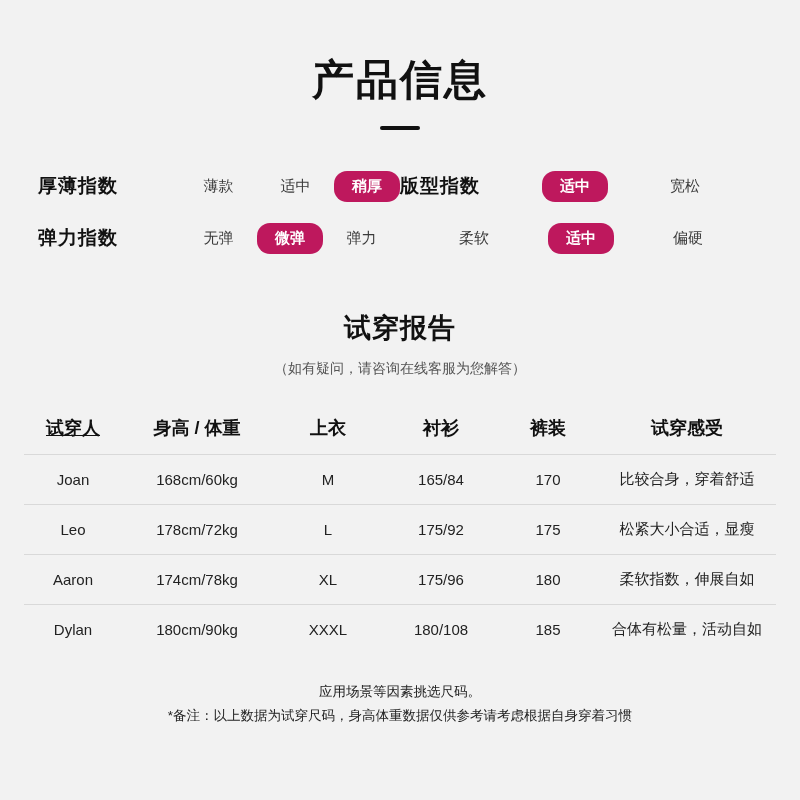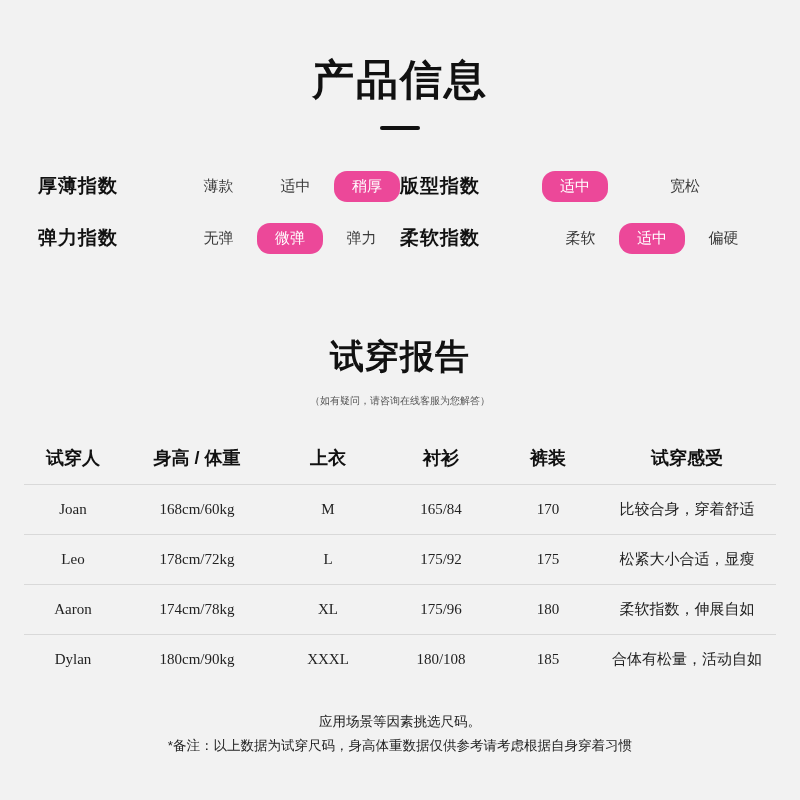--- a/index.html
+++ b/index.html
@@ -74,12 +74,12 @@
     padding: 6px 0;
   }
   .opt.active {
-    background: #ec4899;
+    background: #be185d;
     color: #fff;
     border-radius: 13px;
     max-width: 66px;
     margin: 0 auto;
-    font-weight: normal;
+    font-weight: bold;
   }
 
   

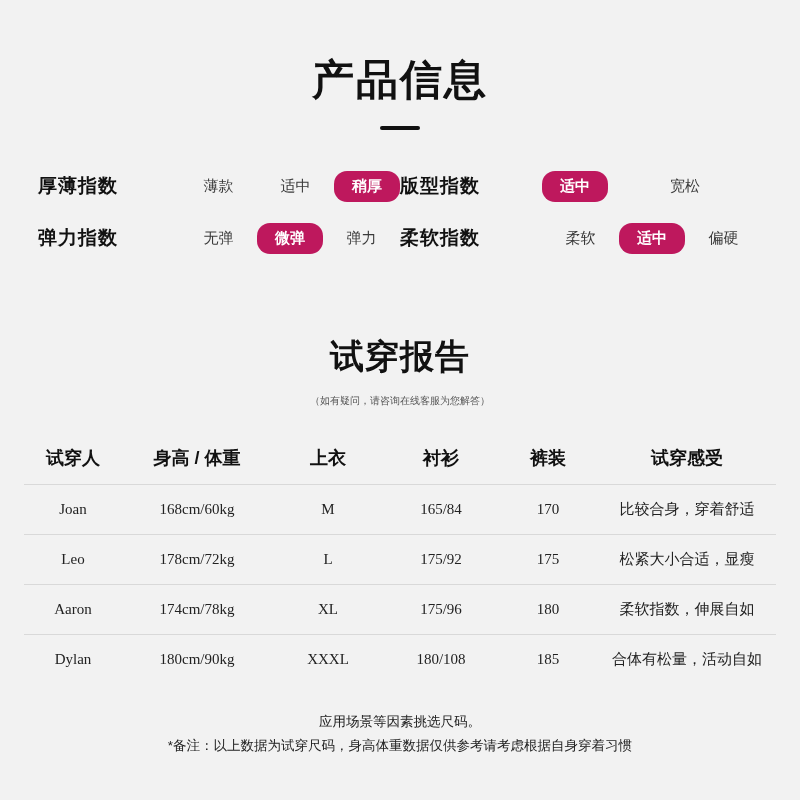--- a/index.html
+++ b/index.html
@@ -182,7 +182,6 @@
       </div>
 
       <div class="index-group">
-        <div class="index-label">柔软指数</div>
         <div class="opts">
           <div class="opt">柔软</div>
           <div class="opt active">适中</div>

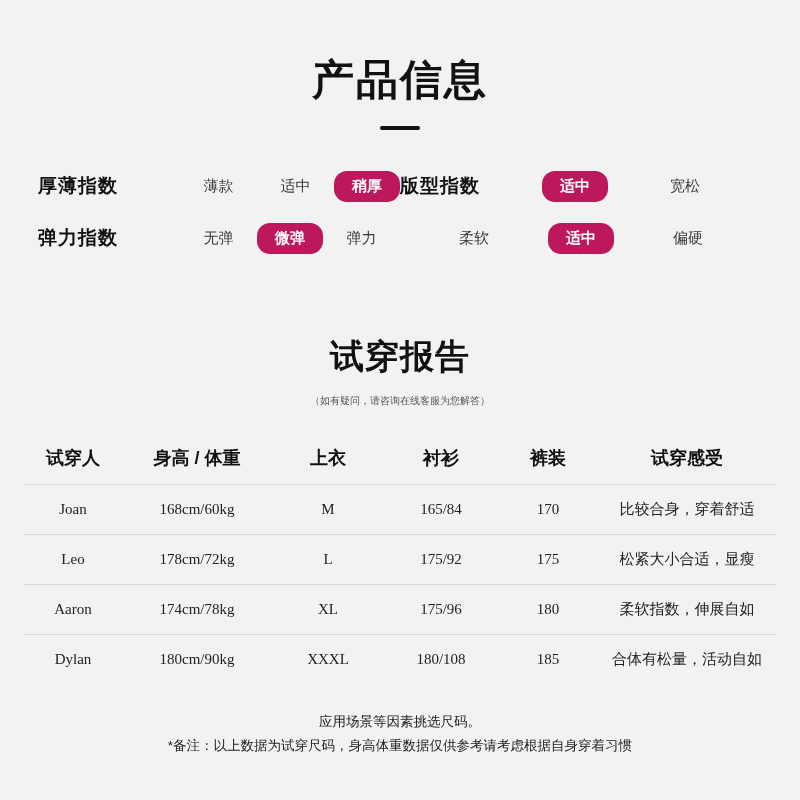--- a/index.html
+++ b/index.html
@@ -85,9 +85,9 @@
   
   .report-title {
     text-align: center;
-    font-size: 34px;
-    font-weight: bold;
-    margin-top: 70px;
+    font-size: 27px;
+    font-weight: bold;
+    margin-top: 46px;
     letter-spacing: 1px;
   }
   .report-sub {

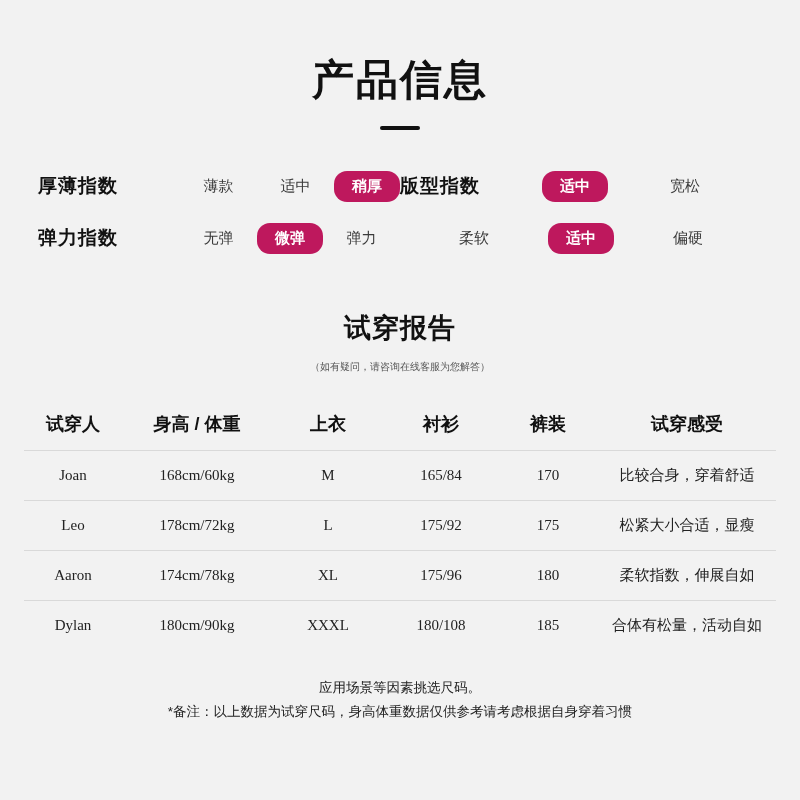--- a/index.html
+++ b/index.html
@@ -92,7 +92,7 @@
   }
   .report-sub {
     text-align: center;
-    font-size: 10px;
+    font-size: 14px;
     color: #555;
     margin-top: 14px;
   }

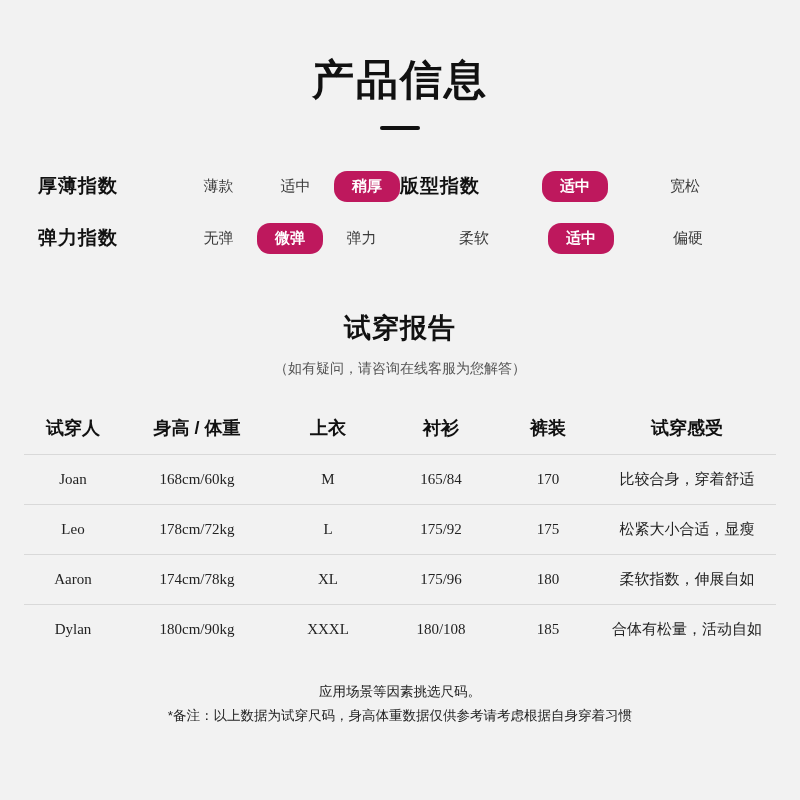--- a/index.html
+++ b/index.html
@@ -122,7 +122,7 @@
   table.fit-table tr.head-row th {
     border: none;
   }
-  .col-person { width: 98px; }
+  .col-person { width: 98px; text-decoration: underline; }
   .col-hw     { width: 150px; }
   .col-top    { width: 112px; }
   .col-shirt  { width: 114px; }

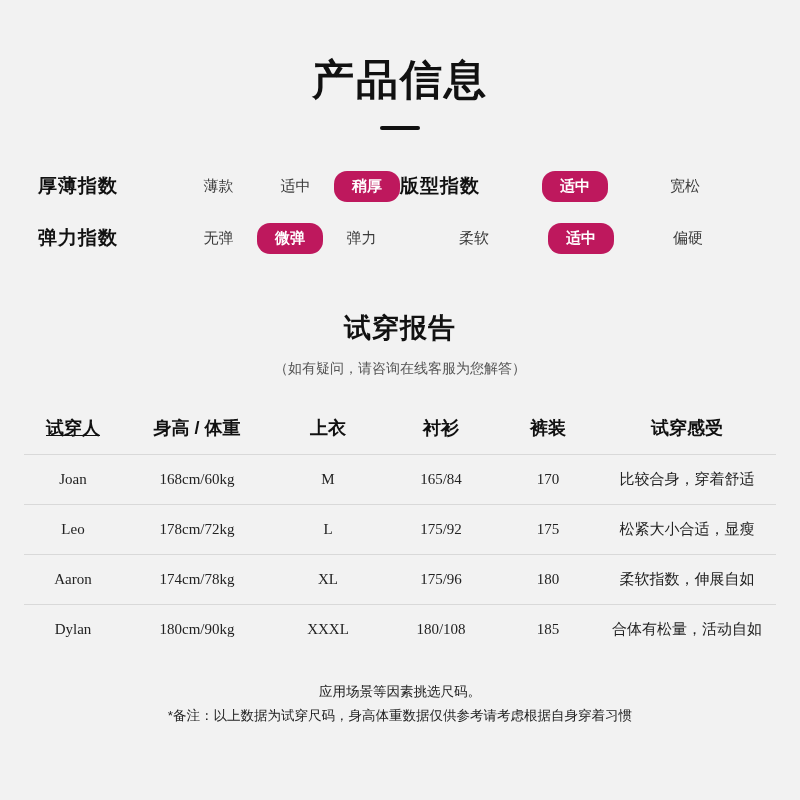--- a/index.html
+++ b/index.html
@@ -117,7 +117,6 @@
     text-align: center;
     padding: 15px 0;
     border-top: 1px solid #d9d9d9;
-    font-family: Liberation Serif, serif;
   }
   table.fit-table tr.head-row th {
     border: none;

